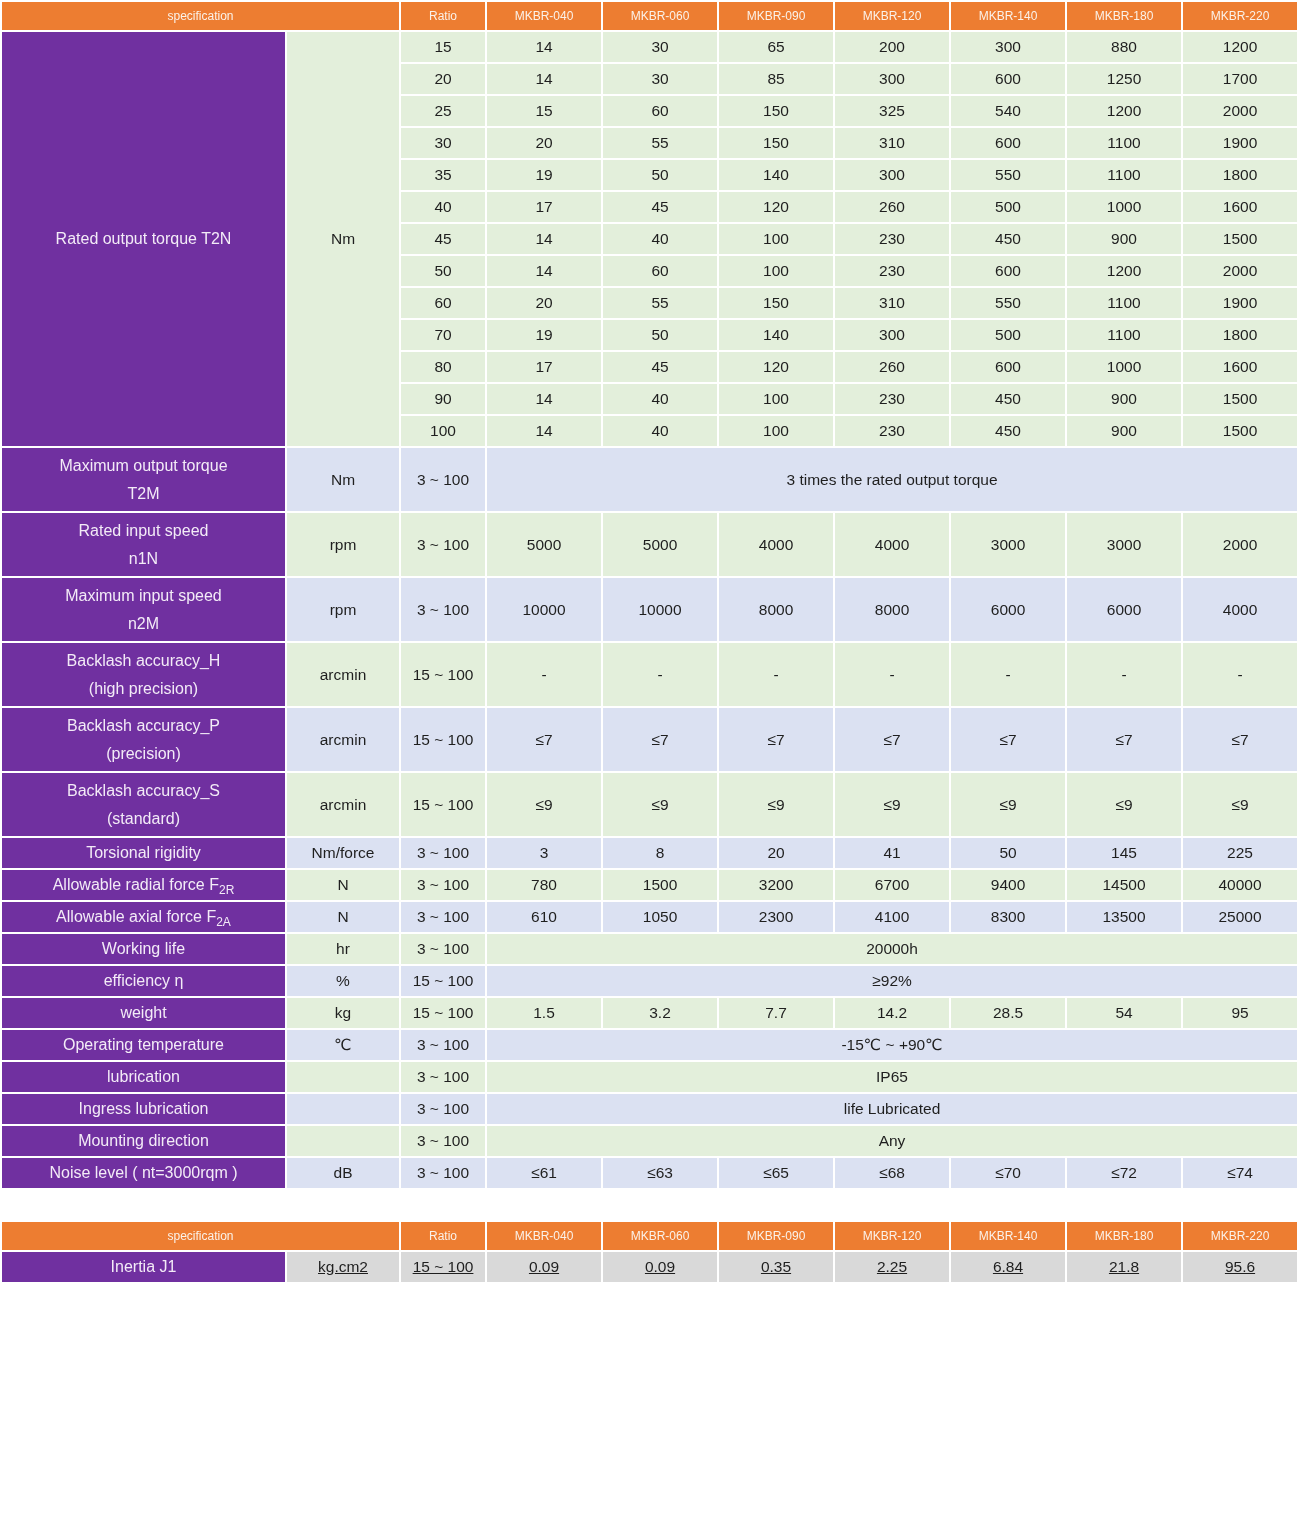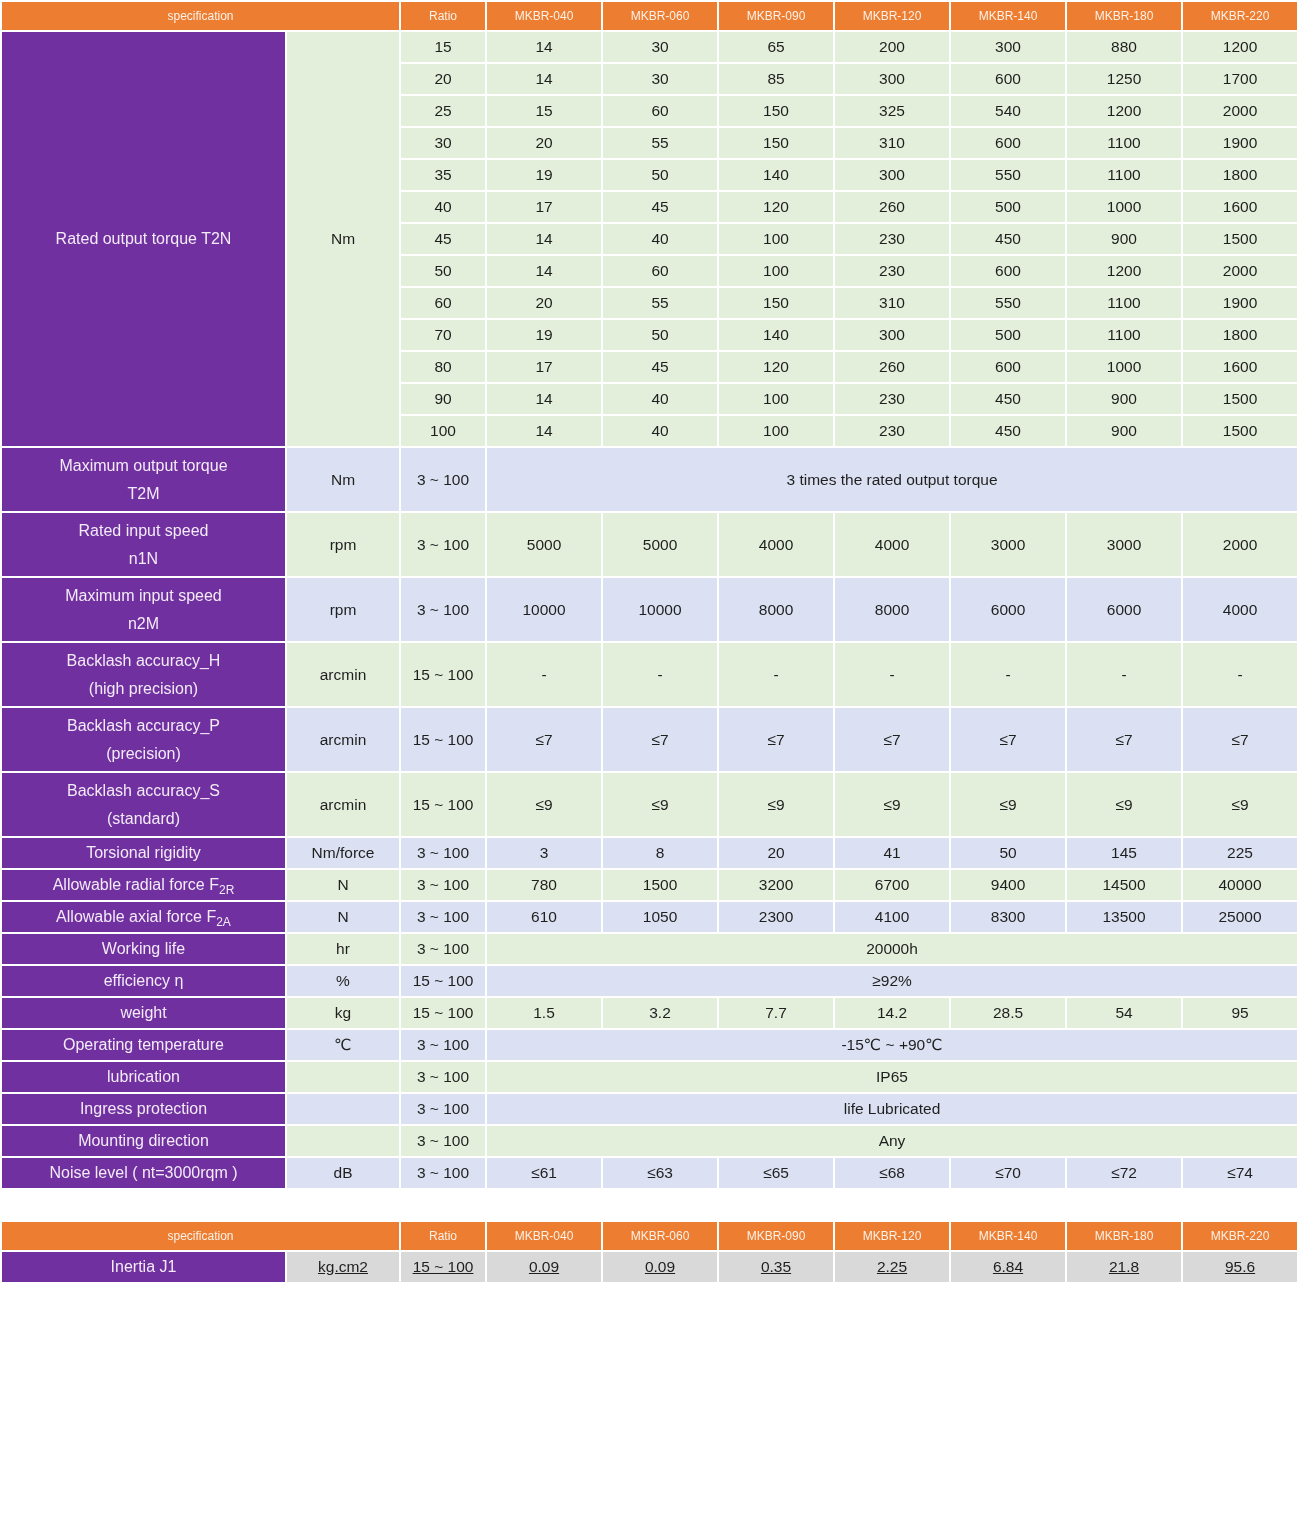--- a/index.html
+++ b/index.html
@@ -365,7 +365,7 @@
           <td class="green" colspan="7">IP65</td>
         </tr>
         <tr class="data">
-          <td class="label"><span>Ingress protection</span></td>
+          <td class="label"><span>Ingress lubrication</span></td>
           <td class="blue"></td>
           <td class="blue">3 ~ 100</td>
           <td class="blue" colspan="7">life Lubricated</td>

